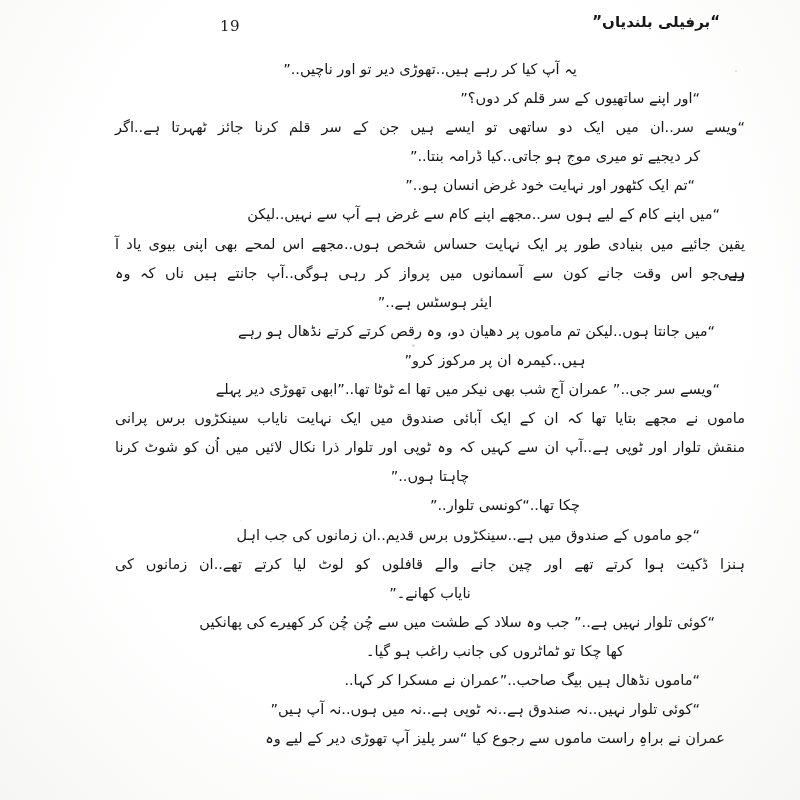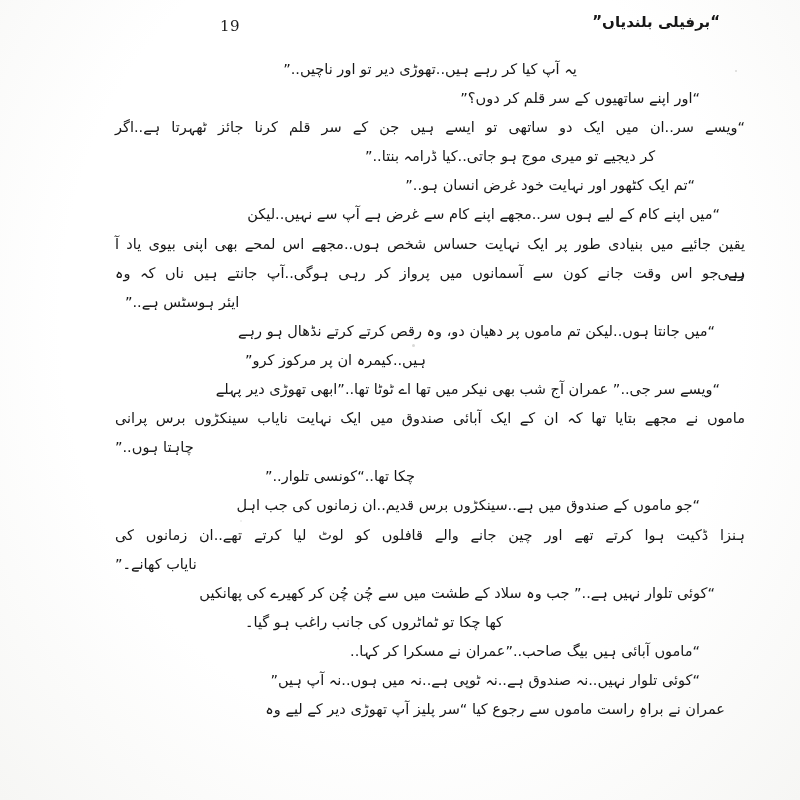--- a/index.html
+++ b/index.html
@@ -39,7 +39,7 @@
   .a-full{white-space:normal;text-align:justify;text-align-last:justify;word-spacing:1px;}
   .a-right{text-align:center;}
   .a-start{text-align:right;}
-  .a-left{text-align:left;}
+  .a-left{text-align:center;}
   
   .speck{position:absolute;background:#b9b9b6;border-radius:50%;opacity:.55;}
   .sp1{left:412px;top:344px;width:3px;height:3px;}

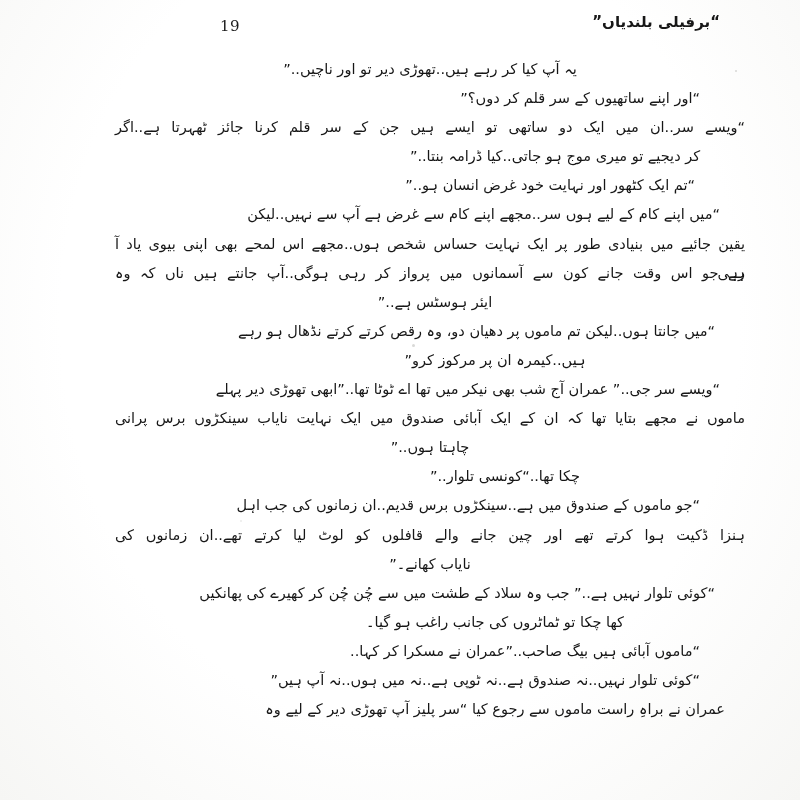--- a/index.html
+++ b/index.html
@@ -70,6 +70,7 @@
       <div class="line a-left" style="padding-left: 130px;">ہیں..کیمرہ ان پر مرکوز کرو”</div>
       <div class="line a-start" style="padding-right: 25px;">“ویسے سر جی..” عمران آج شب بھی نیکر میں تھا اے ٹوٹا تھا..”ابھی تھوڑی دیر پہلے</div>
       <div class="line a-full">ماموں نے مجھے بتایا تھا کہ ان کے ایک آبائی صندوق میں ایک نہایت نایاب سینکڑوں برس پرانی</div>
+      <div class="line a-full">منقش تلوار اور ٹوپی ہے..آپ ان سے کہیں کہ وہ ٹوپی اور تلوار ذرا نکال لائیں میں اُن کو شوٹ کرنا</div>
       <div class="line a-left">چاہتا ہوں..”</div>
       <div class="line a-left" style="padding-left: 150px;">چکا تھا..“کونسی تلوار..”</div>
       <div class="line a-start" style="padding-right: 45px;">“جو ماموں کے صندوق میں ہے..سینکڑوں برس قدیم..ان زمانوں کی جب اہل</div>

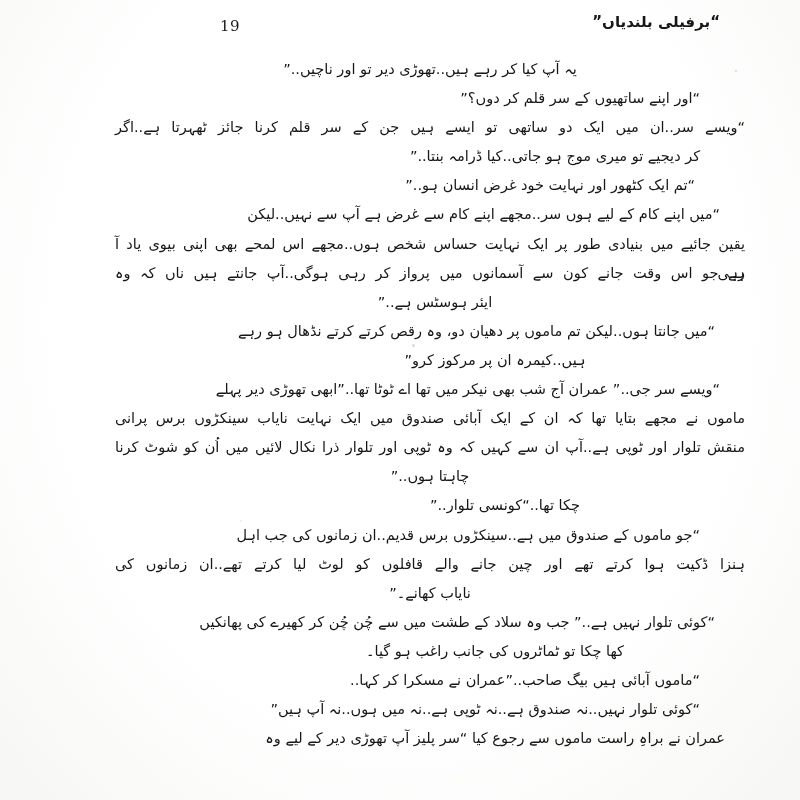--- a/index.html
+++ b/index.html
@@ -78,7 +78,7 @@
       <div class="line a-left">نایاب کھانے۔”</div>
       <div class="line a-start" style="padding-right: 30px;">“کوئی تلوار نہیں ہے..” جب وہ سلاد کے طشت میں سے چُن چُن کر کھیرے کی پھانکیں</div>
       <div class="line a-left" style="padding-left: 130px;">کھا چکا تو ٹماٹروں کی جانب راغب ہو گیا۔</div>
-      <div class="line a-start" style="padding-right: 45px;">“ماموں آبائی ہیں بیگ صاحب..”عمران نے مسکرا کر کہا..</div>
+      <div class="line a-start" style="padding-right: 45px;">“ماموں نڈھال ہیں بیگ صاحب..”عمران نے مسکرا کر کہا..</div>
       <div class="line a-start" style="padding-right: 45px;">“کوئی تلوار نہیں..نہ صندوق ہے..نہ ٹوپی ہے..نہ میں ہوں..نہ آپ ہیں”</div>
       <div class="line a-start" style="padding-right: 20px;">عمران نے براہِ راست ماموں سے رجوع کیا “سر پلیز آپ تھوڑی دیر کے لیے وہ</div>
     </div>

